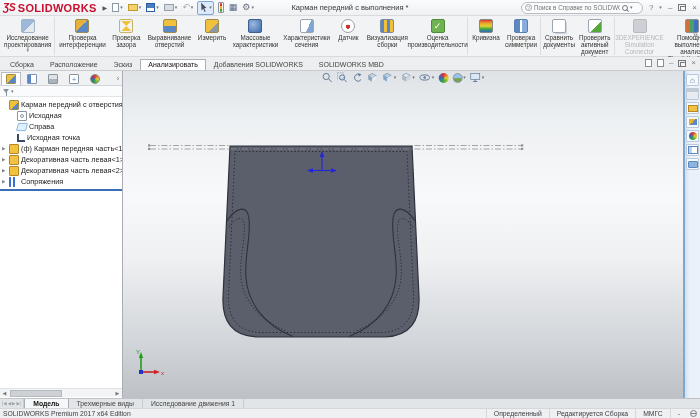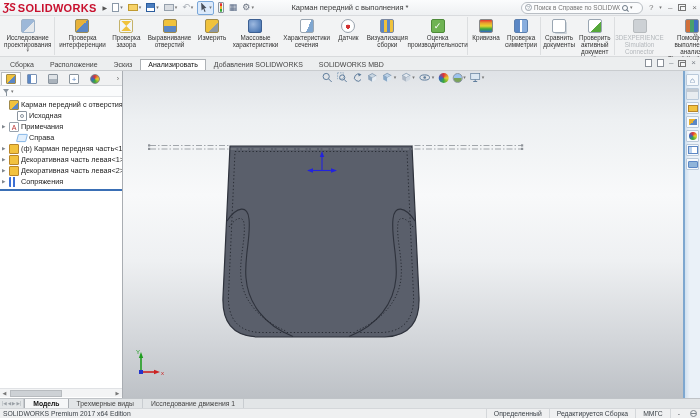--- a/index.html
+++ b/index.html
@@ -347,11 +347,6 @@
           <span class="tic ic-hist"></span>
           <span class="tlabel">Исходная</span>
         </div>
-        <div class="trow">
-          <span class="texp has"></span>
-          <span class="tic ic-note"></span>
-          <span class="tlabel">Примечания</span>
-        </div>
         <div class="trow child">
           <span class="texp"></span>
           <span class="tic ic-plane"></span>

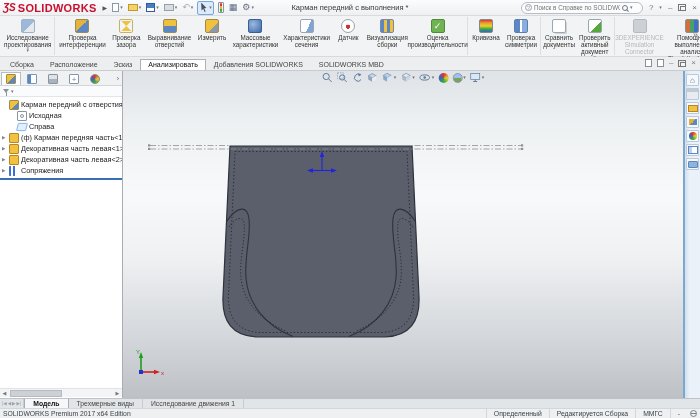--- a/index.html
+++ b/index.html
@@ -352,6 +352,11 @@
           <span class="tic ic-plane"></span>
           <span class="tlabel">Справа</span>
         </div>
+        <div class="trow child">
+          <span class="texp"></span>
+          <span class="tic ic-orig"></span>
+          <span class="tlabel">Исходная точка</span>
+        </div>
         <div class="trow">
           <span class="texp has"></span>
           <span class="tic ic-part"></span>

